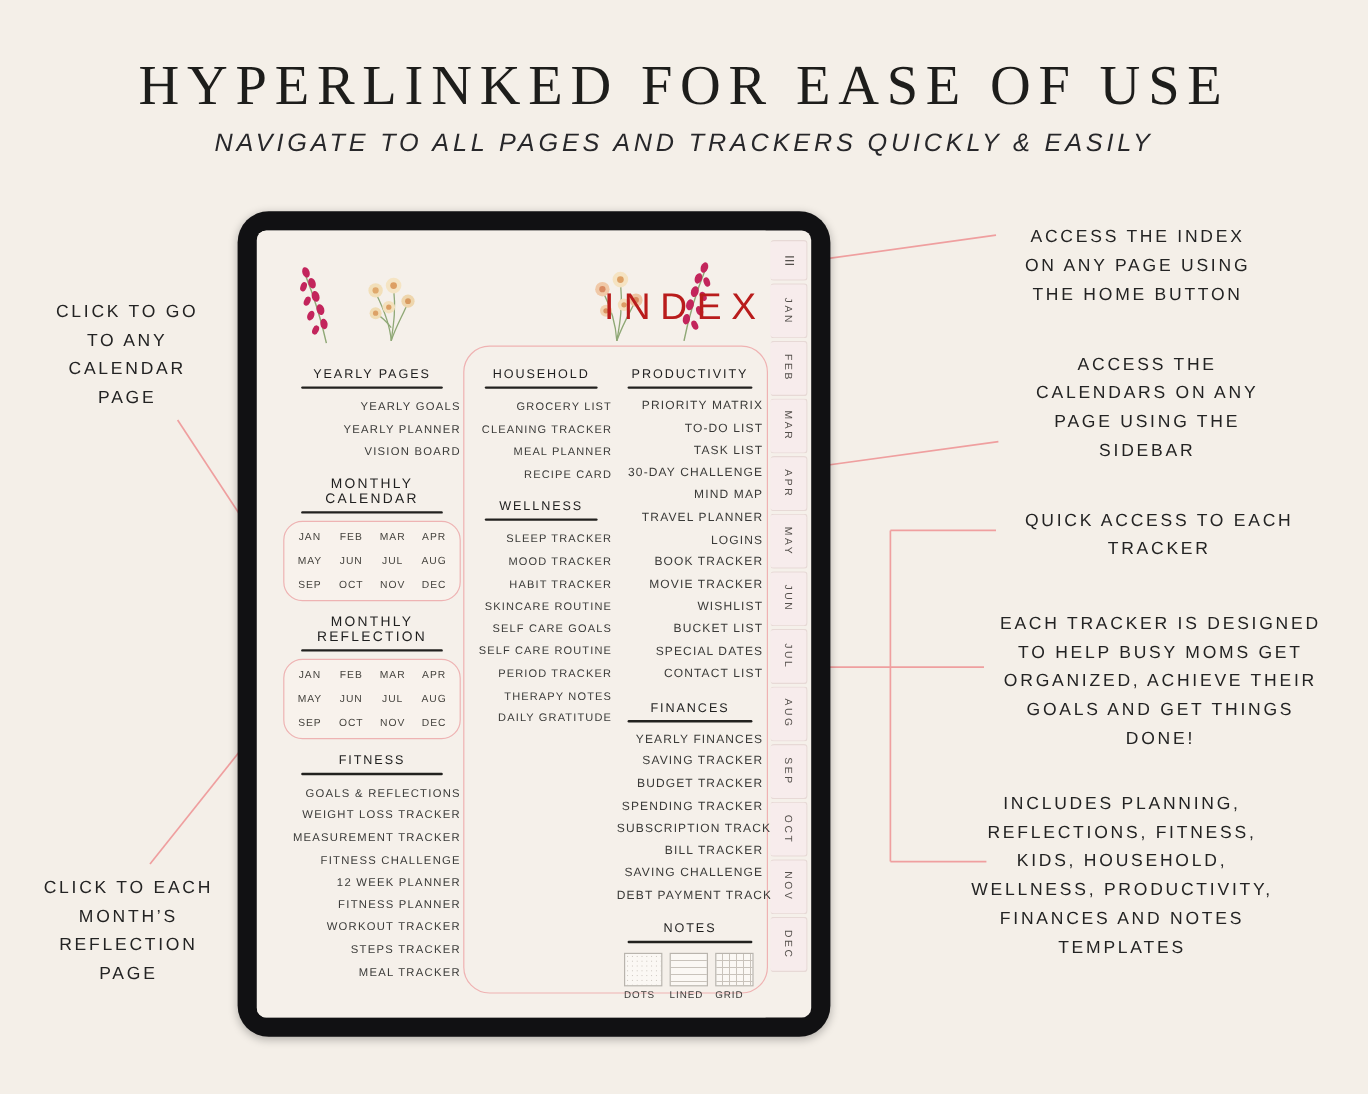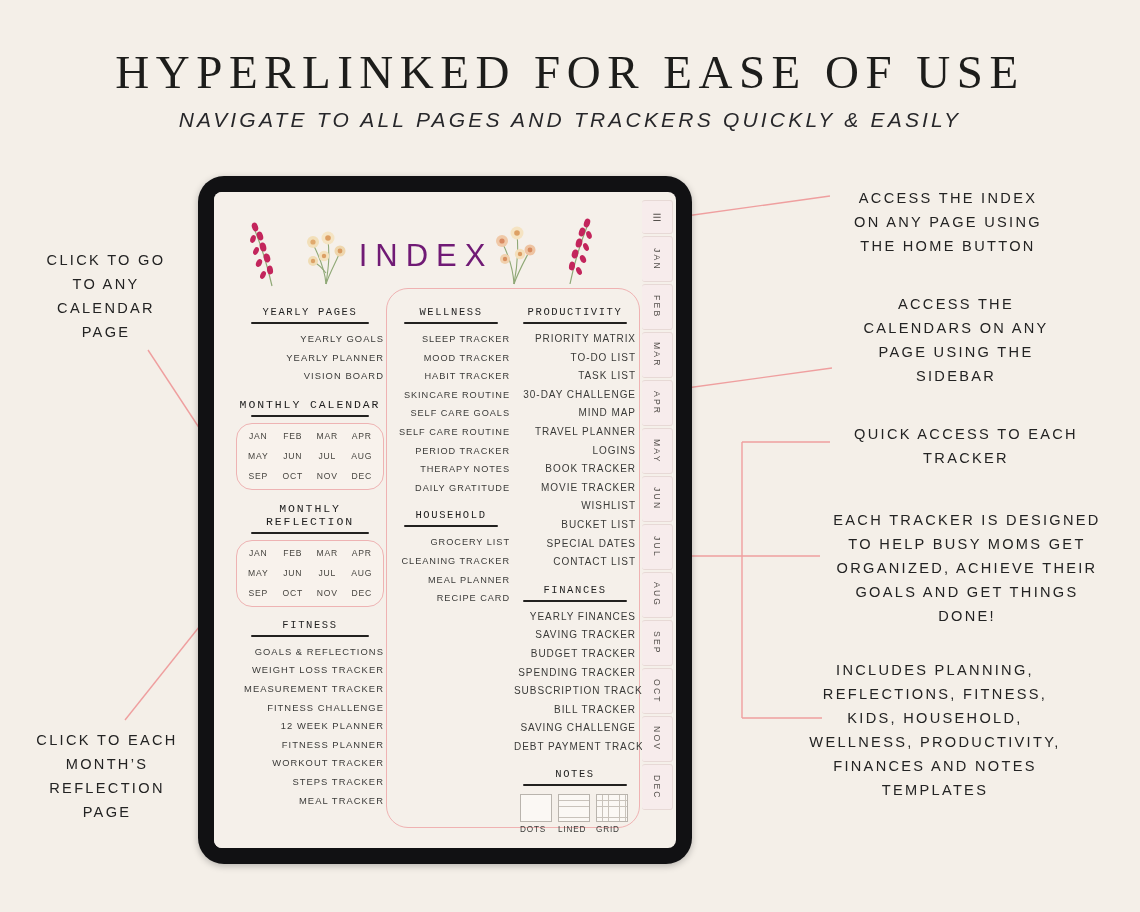--- a/index.html
+++ b/index.html
@@ -76,11 +76,11 @@
     position: absolute;
     left: 0; top: 46px;
     width: 424px;
-    text-align: center;
+    text-align: right;
     font-family: "Liberation Sans", sans-serif;
     font-size: 31px;
     letter-spacing: 8px;
-    color: #701a75;
+    color: #b91c1c;
     font-weight: 300;
   }
   .sprig { position: absolute; }

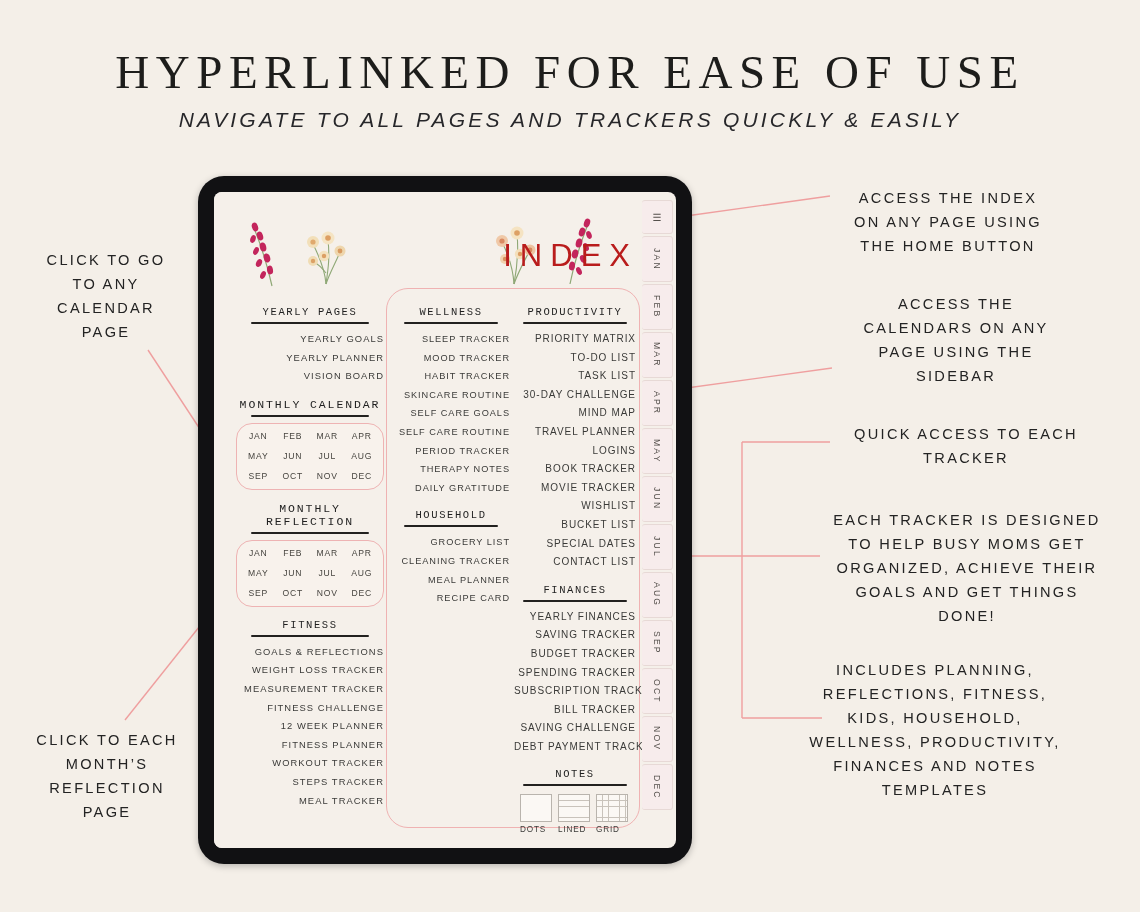--- a/index.html
+++ b/index.html
@@ -98,7 +98,6 @@
     letter-spacing: 1.6px;
     color: #1f1f1f;
     margin-top: 12px;
-    font-family: Liberation Mono, monospace;
   }
   .sec-head.big { font-size: 11.5px; letter-spacing: 1.9px; }
   .rule {

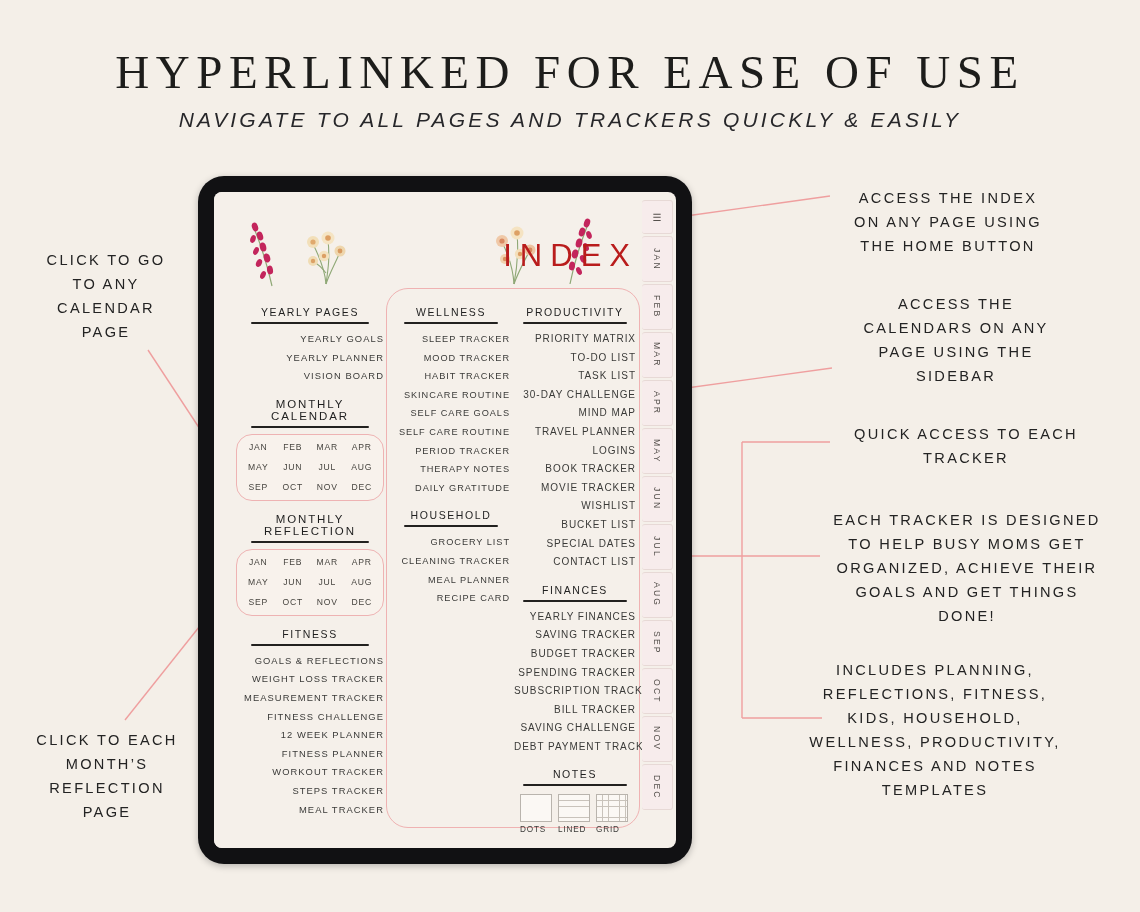--- a/index.html
+++ b/index.html
@@ -394,6 +394,15 @@
 
 
         <div>
+          <div class="sec-head">HOUSEHOLD</div>
+          <div class="rule rule-m"></div>
+          <div class="item">GROCERY LIST</div>
+          <div class="item">CLEANING TRACKER</div>
+          <div class="item">MEAL PLANNER</div>
+          <div class="item">RECIPE CARD</div>
+        </div>
+
+        <div>
           <div class="sec-head">WELLNESS</div>
           <div class="rule rule-m"></div>
           <div class="item">SLEEP TRACKER</div>
@@ -405,15 +414,6 @@
           <div class="item">PERIOD TRACKER</div>
           <div class="item">THERAPY NOTES</div>
           <div class="item">DAILY GRATITUDE</div>
-        </div>
-
-        <div>
-          <div class="sec-head">HOUSEHOLD</div>
-          <div class="rule rule-m"></div>
-          <div class="item">GROCERY LIST</div>
-          <div class="item">CLEANING TRACKER</div>
-          <div class="item">MEAL PLANNER</div>
-          <div class="item">RECIPE CARD</div>
         </div>
       </div>
 

